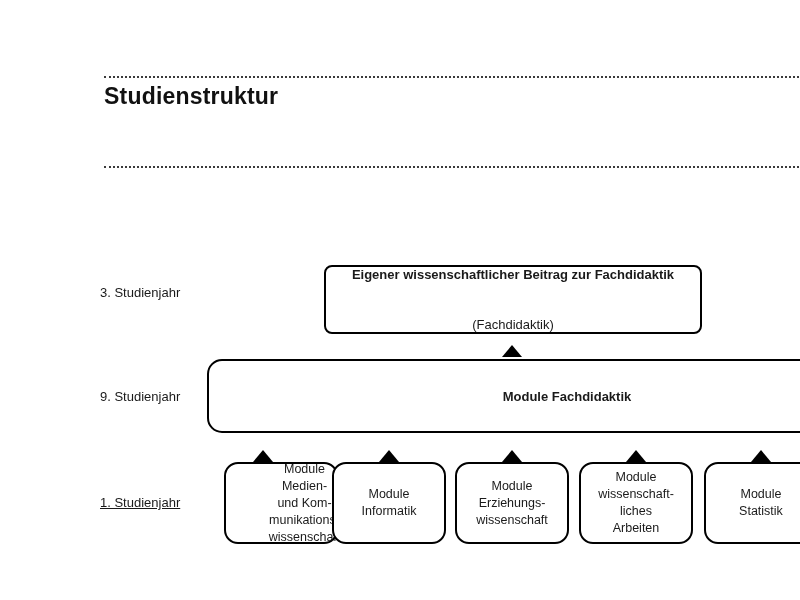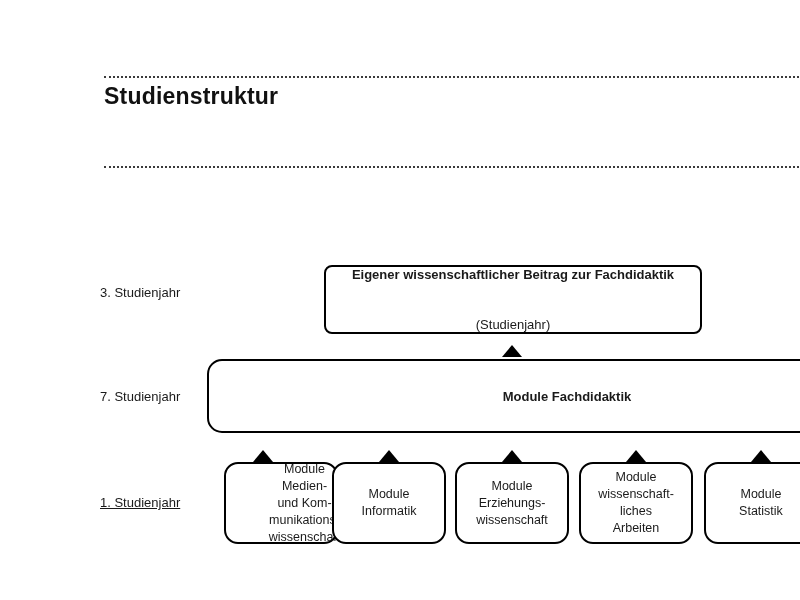--- a/index.html
+++ b/index.html
@@ -102,7 +102,7 @@
 
   <div class="box top-box">
     <div class="box-title">Eigener wissenschaftlicher Beitrag zur Fachdidaktik</div>
-    <div class="box-subtitle">(Studienjahr)</div>
+    <div class="box-subtitle">(Fachdidaktik)</div>
   </div>
 
   <div class="arrow arrow-top">

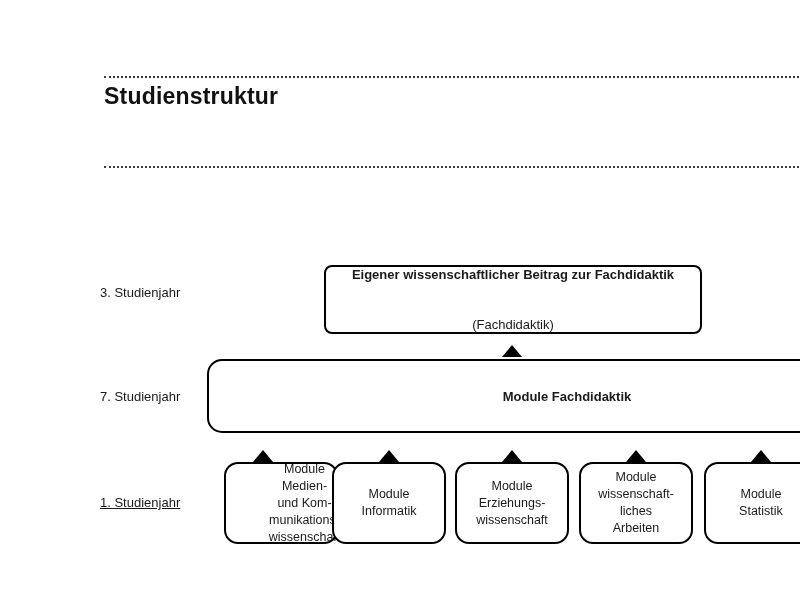--- a/index.html
+++ b/index.html
@@ -97,7 +97,7 @@
   <div class="rule rule-header"></div>
 
   <div class="year-label year-3">3. Studienjahr</div>
-  <div class="year-label year-2">7. Studienjahr</div>
+  <div class="year-label year-2">9. Studienjahr</div>
   <div class="year-label year-1">1. Studienjahr</div>
 
   <div class="box top-box">

